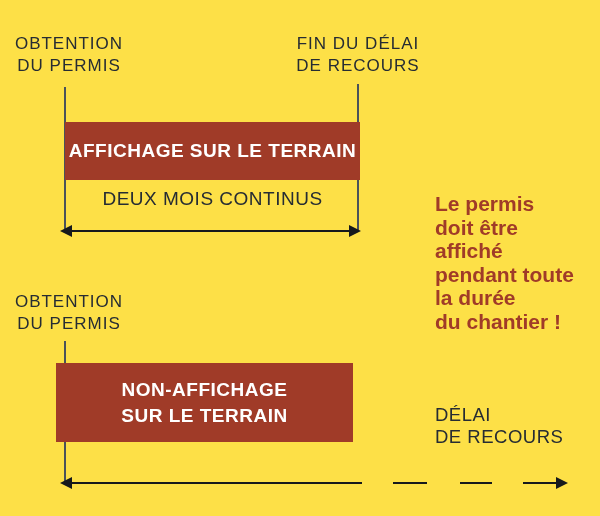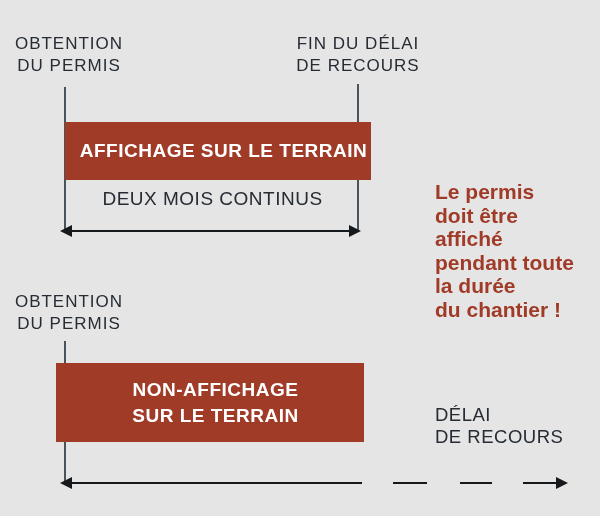--- a/index.html
+++ b/index.html
@@ -6,7 +6,7 @@
   #stage{
     position:relative;
     width:600px;height:516px;
-    background:#e5e5e5;
+    background:#fde047;
     font-family:"Liberation Sans", sans-serif;
     overflow:hidden;
   }

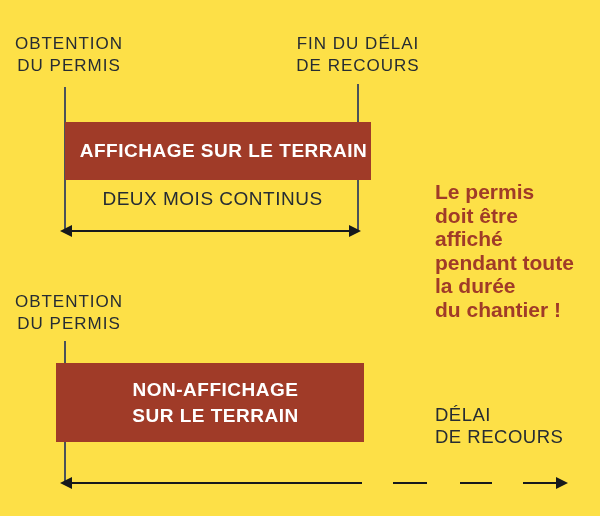--- a/index.html
+++ b/index.html
@@ -38,7 +38,6 @@
     text-align:center;
     line-height:26px;
     white-space:nowrap;
-    padding-left:11px;
   }
   .duration{
     position:absolute;

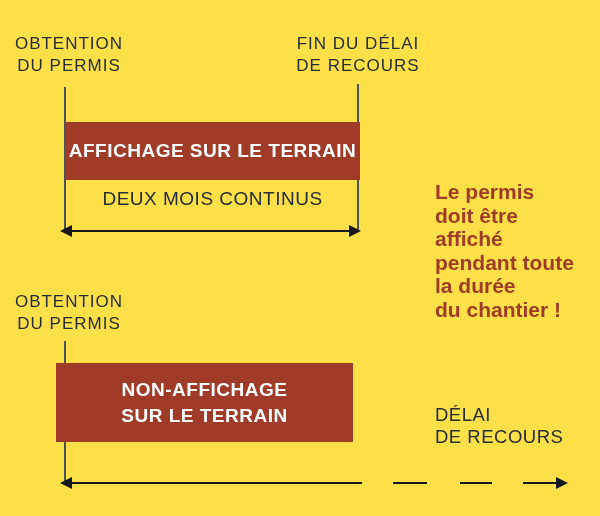--- a/index.html
+++ b/index.html
@@ -50,7 +50,7 @@
   }
   .callout{
     position:absolute;
-    left:435px;top:180px;
+    left:435px;top:192px;
     color:#a03b28;
     font-weight:bold;
     font-size:21px;

